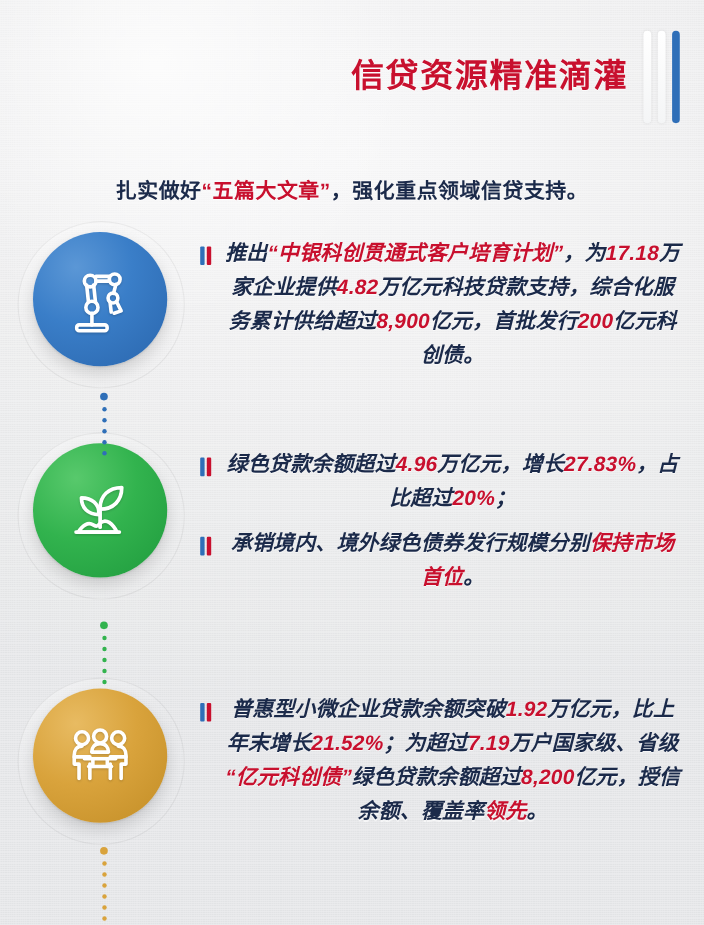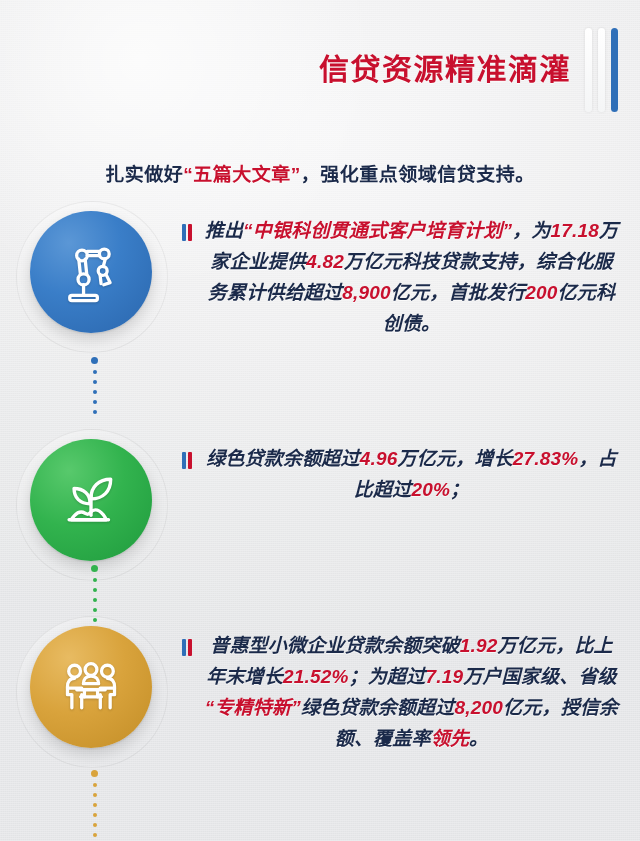--- a/index.html
+++ b/index.html
@@ -122,7 +122,7 @@
     align-items: flex-start;
   }
   .row-tech  { top: 0px; }
-  .row-green { top: 228px; }
+  .row-green { top: 192px; }
   .row-gold  { top: 415px; }
 
   

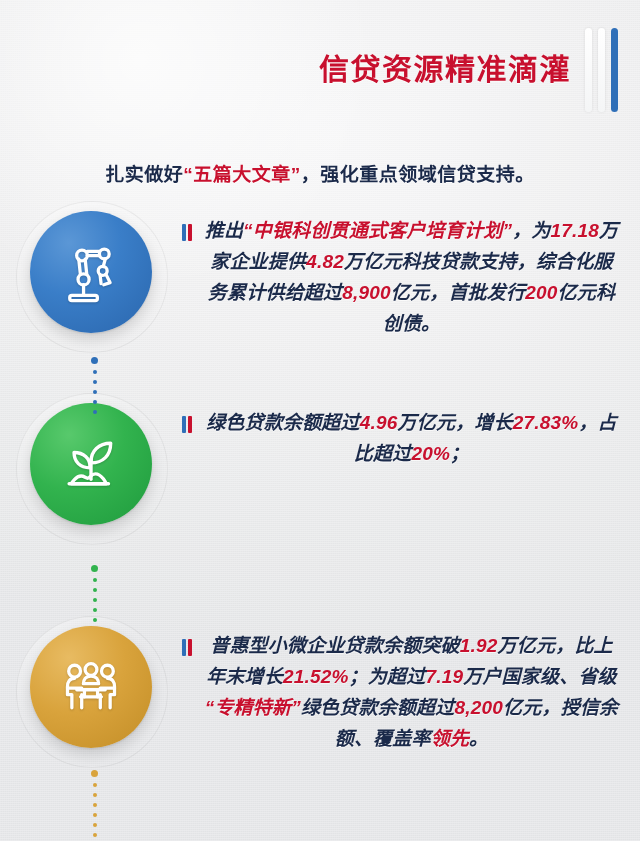--- a/index.html
+++ b/index.html
@@ -316,6 +316,13 @@
             <i class="r"></i>
           </span>
           <span class="bullet-text"><span>绿色贷款余额超过</span><span class="hl">4.96</span><span>万亿元，增长</span><span class="hl">27.83%</span><span>，占比超过</span><span class="hl">20%</span><span>；</span></span>
+        </div>
+        <div class="bullet">
+          <span class="bullet-mark">
+            <i class="b"></i>
+            <i class="r"></i>
+          </span>
+          <span class="bullet-text"><span>承销境内、境外绿色债券发行规模分别</span><span class="hl">保持市场首位</span><span>。</span></span>
         </div>
       </div>
     </div>

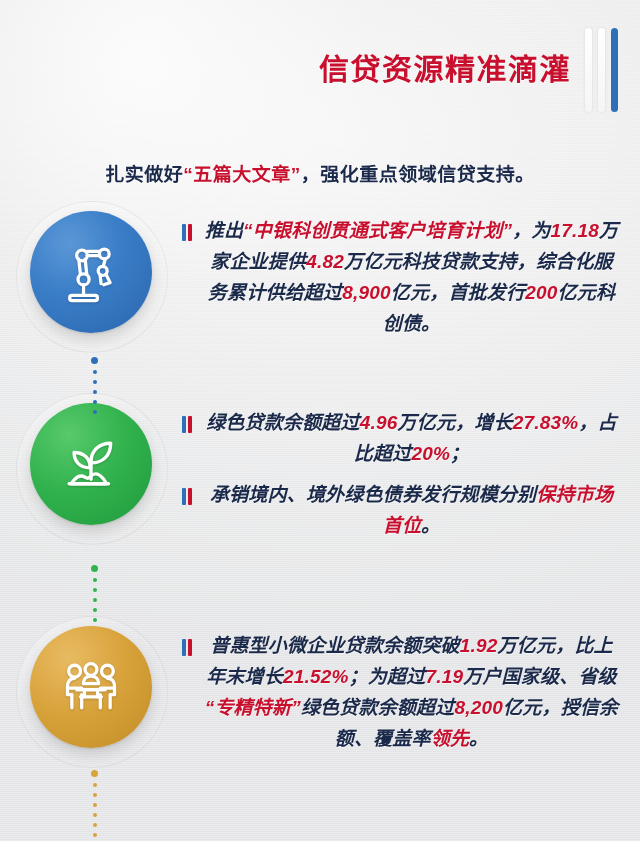--- a/index.html
+++ b/index.html
@@ -354,7 +354,7 @@
             <i class="b"></i>
             <i class="r"></i>
           </span>
-          <span class="bullet-text"><span>普惠型小微企业贷款余额突破</span><span class="hl">1.92</span><span>万亿元，比上年末增长</span><span class="hl">21.52%</span><span>；为超过</span><span class="hl">7.19</span><span>万户国家级、省级</span><span class="hl">“专精特新”</span><span>绿色贷款余额超过</span><span class="hl">8,200</span><span>亿元，授信余额、覆盖率</span><span class="hl">领先</span><span>。</span></span>
+          <span class="bullet-text"><span>普惠型小微企业贷款余额突破</span><span class="hl">1.92</span><span>万亿元，比上年末增长</span><span class="hl">21.52%</span><span>；为超过</span><span class="hl">7.19</span><span>万户国家级、省级</span><span class="hl">“亿元科创债”</span><span>绿色贷款余额超过</span><span class="hl">8,200</span><span>亿元，授信余额、覆盖率</span><span class="hl">领先</span><span>。</span></span>
         </div>
       </div>
     </div>

